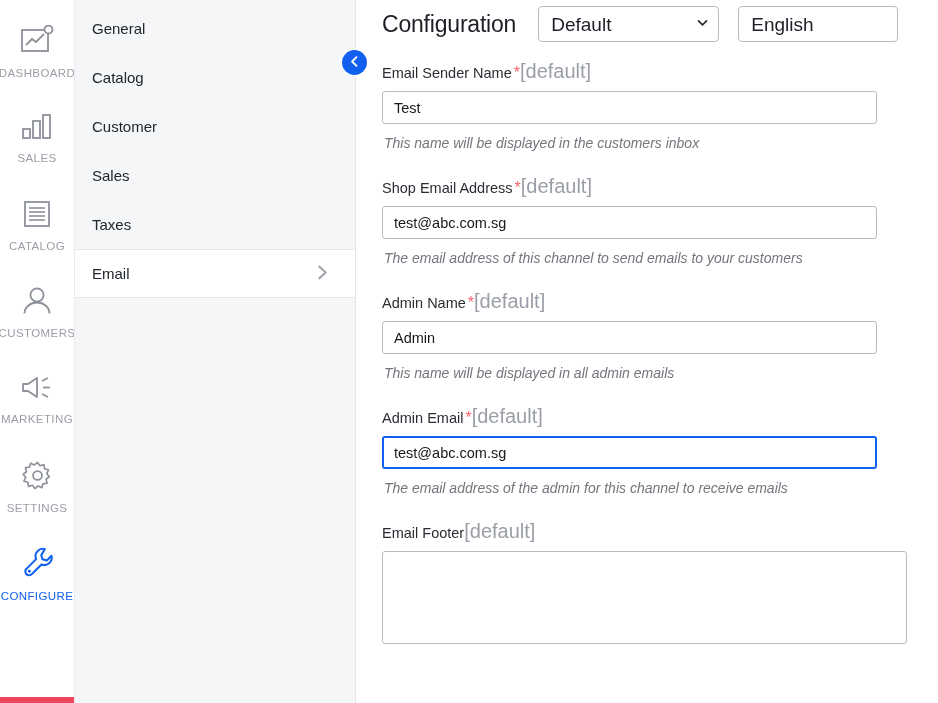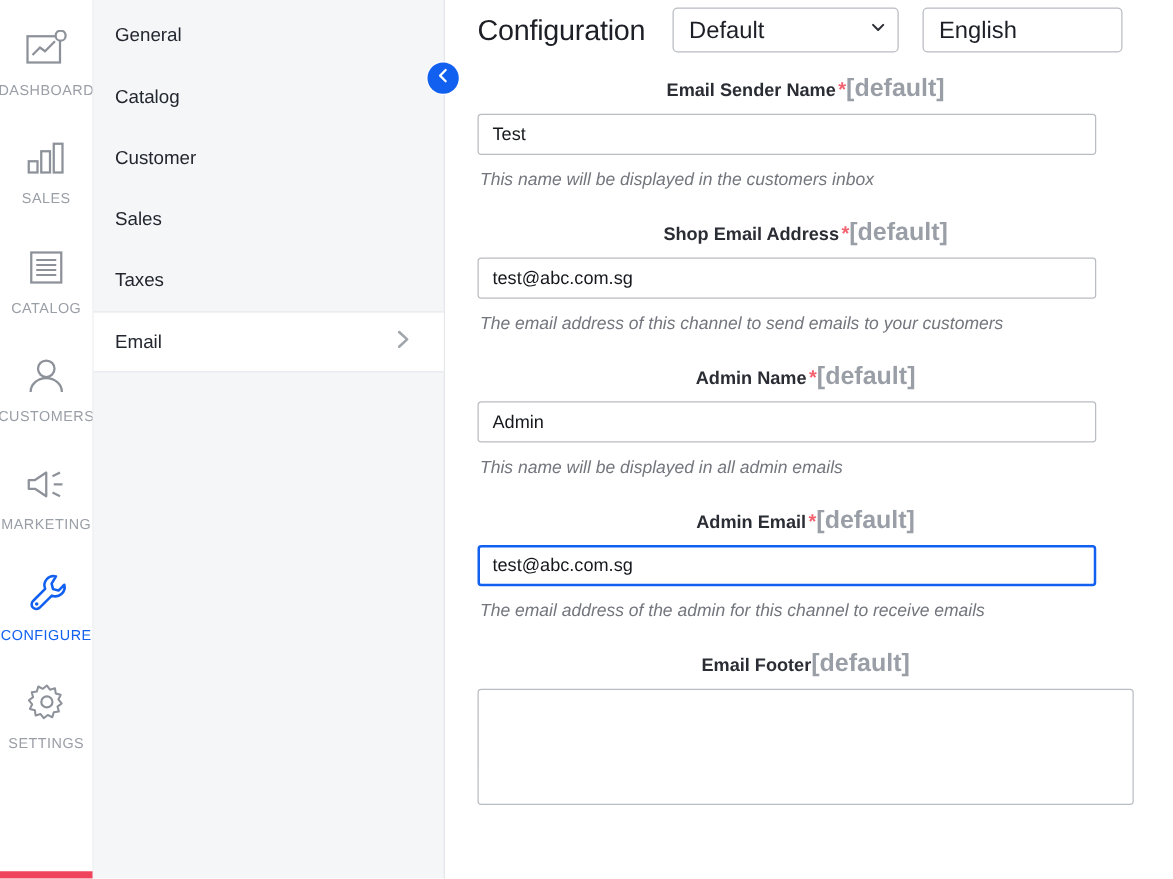--- a/index.html
+++ b/index.html
@@ -131,10 +131,9 @@
   .field { margin-bottom: 7px; }
   .field-head {
     display: flex; align-items: baseline;
-    justify-content: center;
+    justify-content: flex-start;
     width: 525px;
     margin-bottom: 8px;
-    font-weight: bold;
   }
   .field-label {
     font-size: 14.5px; color: #2a2d33;

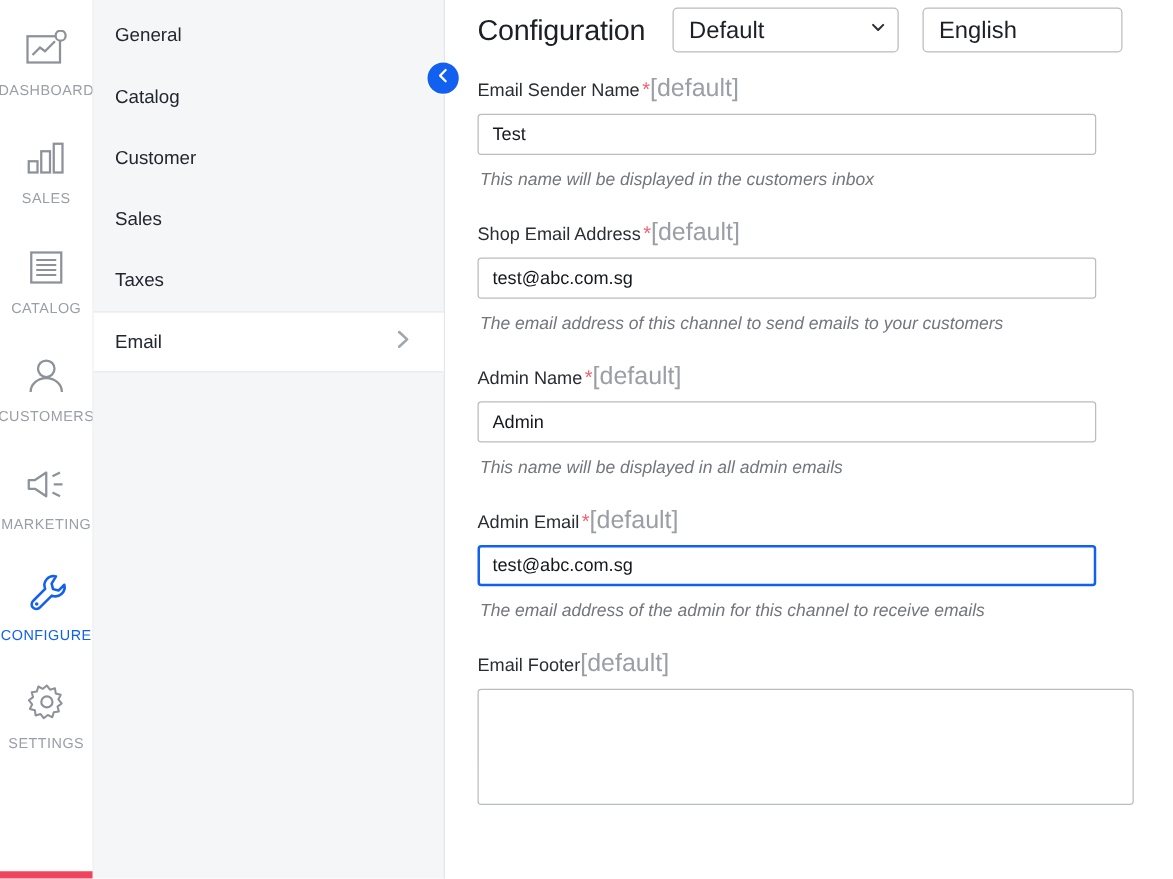--- a/index.html
+++ b/index.html
@@ -242,6 +242,16 @@
       <span class="ri-label">MARKETING</span>
     </div>
 
+    <div class="rail-item">
+      <span class="ri-icon">
+        <svg width="31" height="31" viewBox="0 0 32 32" fill="none">
+          <circle cx="16" cy="16" r="4.6" stroke="currentColor" stroke-width="1.8"></circle>
+          <path d="M16 2.5l2.6 3.4 4.1-1.1 .6 4.2 4.1 1.2-1.9 3.8 2.7 3.3-3.4 2.6 1.1 4.1-4.2 .6-1.2 4.1-3.8-1.9-3.3 2.7-2.6-3.4-4.1 1.1-.6-4.2-4.1-1.2 1.9-3.8-2.7-3.3 3.4-2.6-1.1-4.1 4.2-.6 1.2-4.1 3.8 1.9z" stroke="currentColor" stroke-width="1.7" fill="none" stroke-linejoin="round"></path>
+        </svg>
+      </span>
+      <span class="ri-label">SETTINGS</span>
+    </div>
+
     <div class="rail-item active">
       <span class="ri-icon">
         <svg width="33" height="33" viewBox="0 0 34 34" fill="none">
@@ -250,16 +260,6 @@
         </svg>
       </span>
       <span class="ri-label">CONFIGURE</span>
-    </div>
-
-    <div class="rail-item">
-      <span class="ri-icon">
-        <svg width="31" height="31" viewBox="0 0 32 32" fill="none">
-          <circle cx="16" cy="16" r="4.6" stroke="currentColor" stroke-width="1.8"></circle>
-          <path d="M16 2.5l2.6 3.4 4.1-1.1 .6 4.2 4.1 1.2-1.9 3.8 2.7 3.3-3.4 2.6 1.1 4.1-4.2 .6-1.2 4.1-3.8-1.9-3.3 2.7-2.6-3.4-4.1 1.1-.6-4.2-4.1-1.2 1.9-3.8-2.7-3.3 3.4-2.6-1.1-4.1 4.2-.6 1.2-4.1 3.8 1.9z" stroke="currentColor" stroke-width="1.7" fill="none" stroke-linejoin="round"></path>
-        </svg>
-      </span>
-      <span class="ri-label">SETTINGS</span>
     </div>
 
     <div class="rail-bottom-bar"></div>

